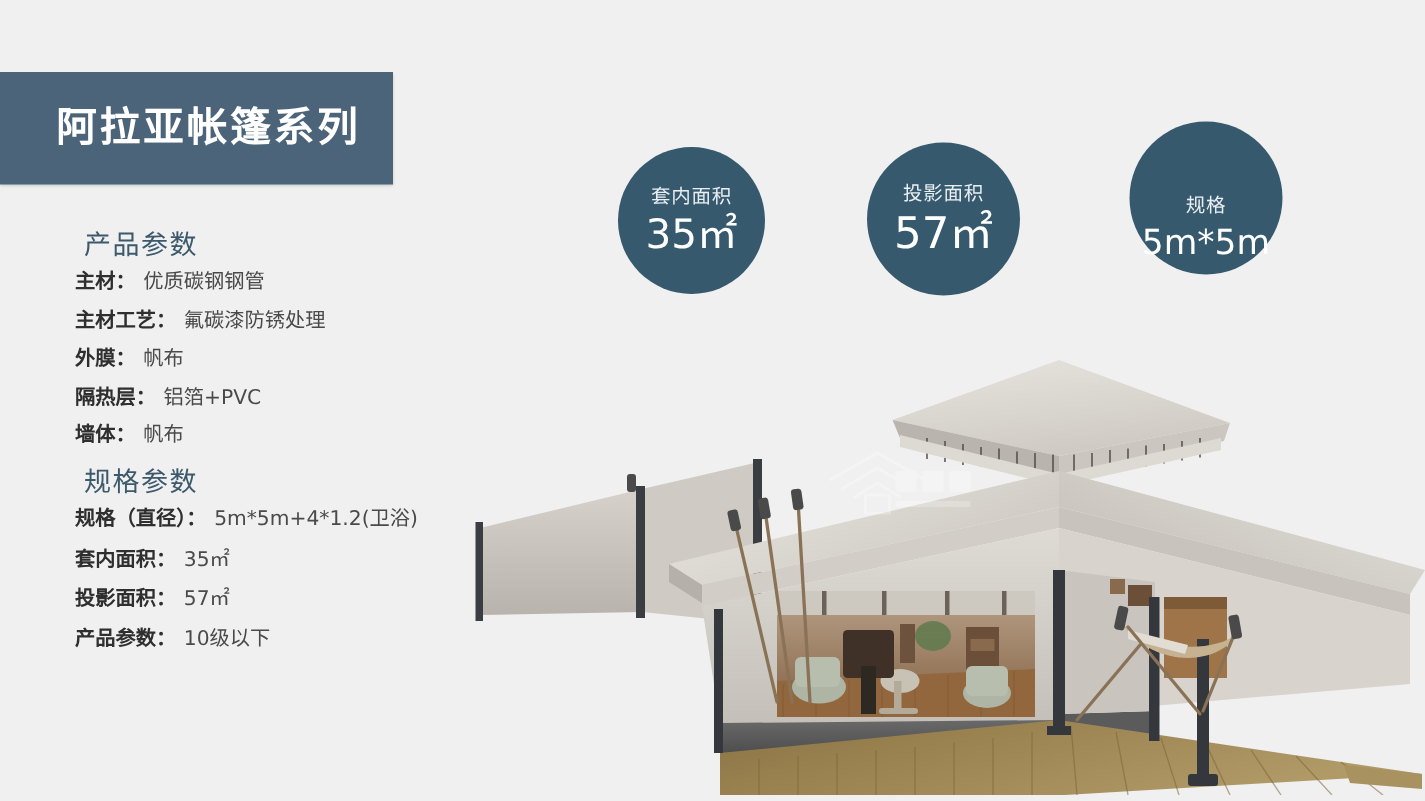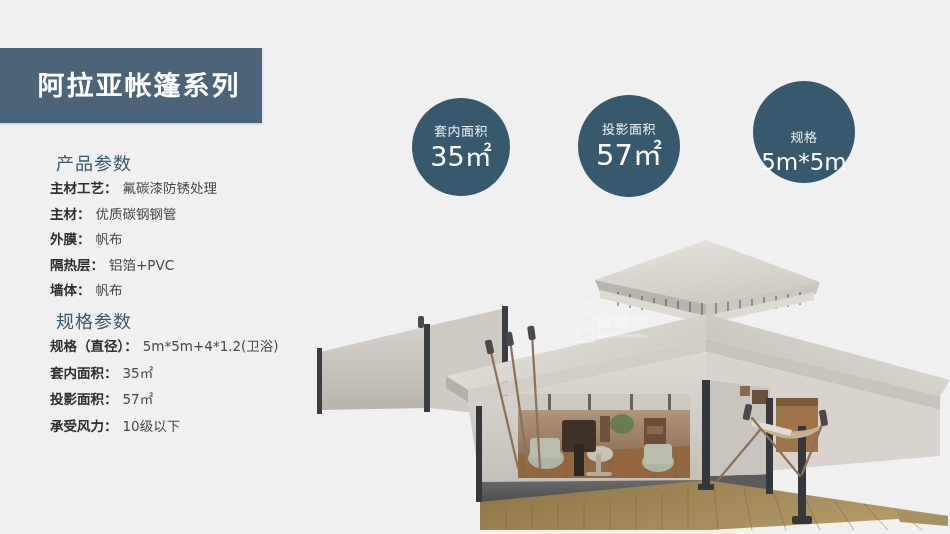--- a/index.html
+++ b/index.html
@@ -166,12 +166,12 @@
       <h2 class="section-heading">产品参数</h2>
       <ul class="param-list">
         <li class="param-row">
+          <span class="param-label">主材：</span>
+          <span class="param-value">优质碳钢钢管</span>
+        </li>
+        <li class="param-row">
           <span class="param-label">主材工艺：</span>
           <span class="param-value">氟碳漆防锈处理</span>
-        </li>
-        <li class="param-row">
-          <span class="param-label">主材：</span>
-          <span class="param-value">优质碳钢钢管</span>
         </li>
         <li class="param-row">
           <span class="param-label">外膜：</span>

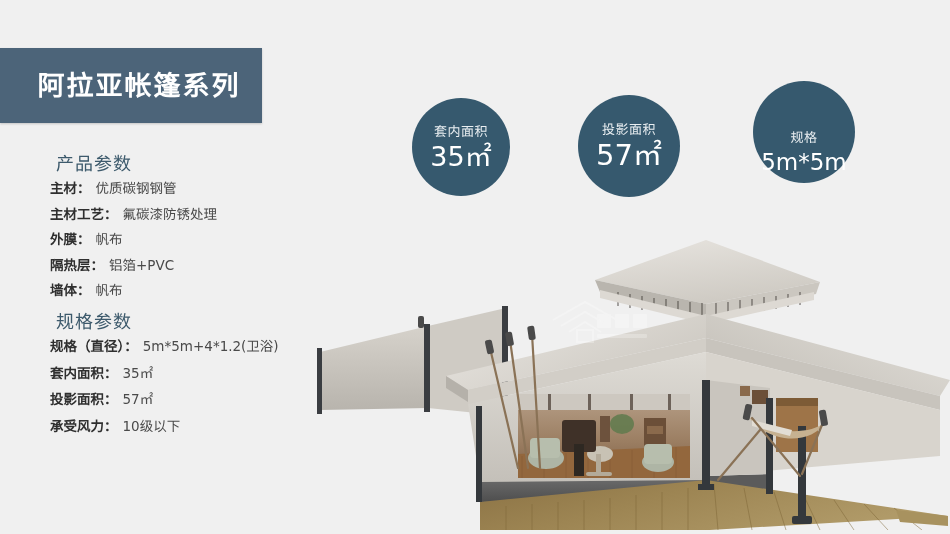--- a/index.html
+++ b/index.html
@@ -204,7 +204,7 @@
           <span class="param-value">57㎡</span>
         </li>
         <li class="param-row">
-          <span class="param-label">承受风力：</span>
+          <span class="param-label">产品参数：</span>
           <span class="param-value">10级以下</span>
         </li>
       </ul>

